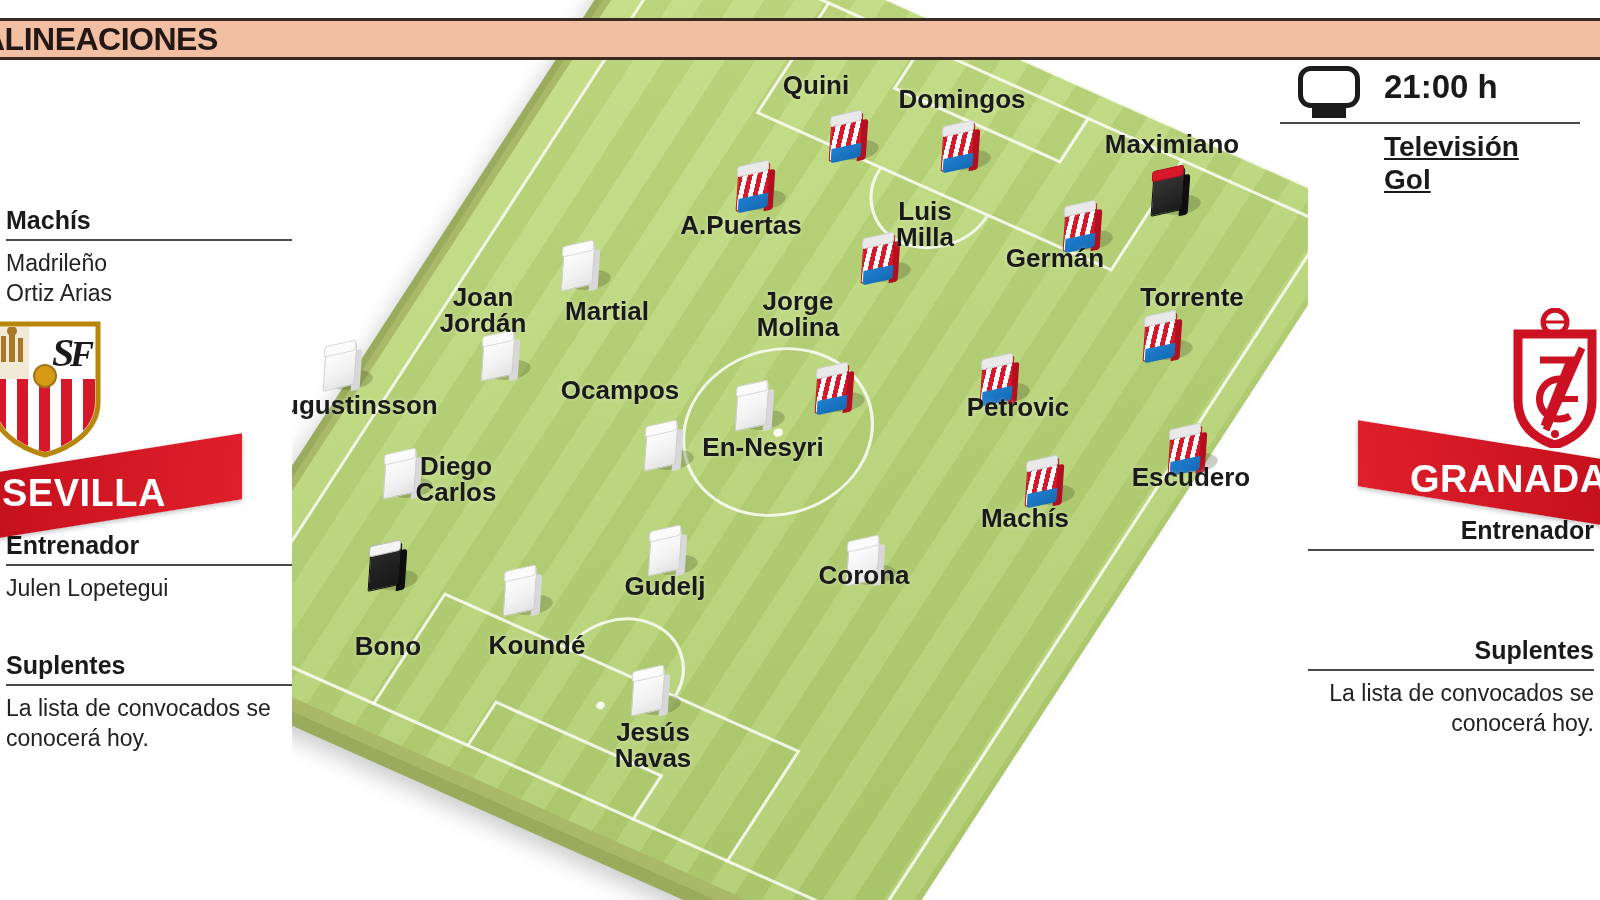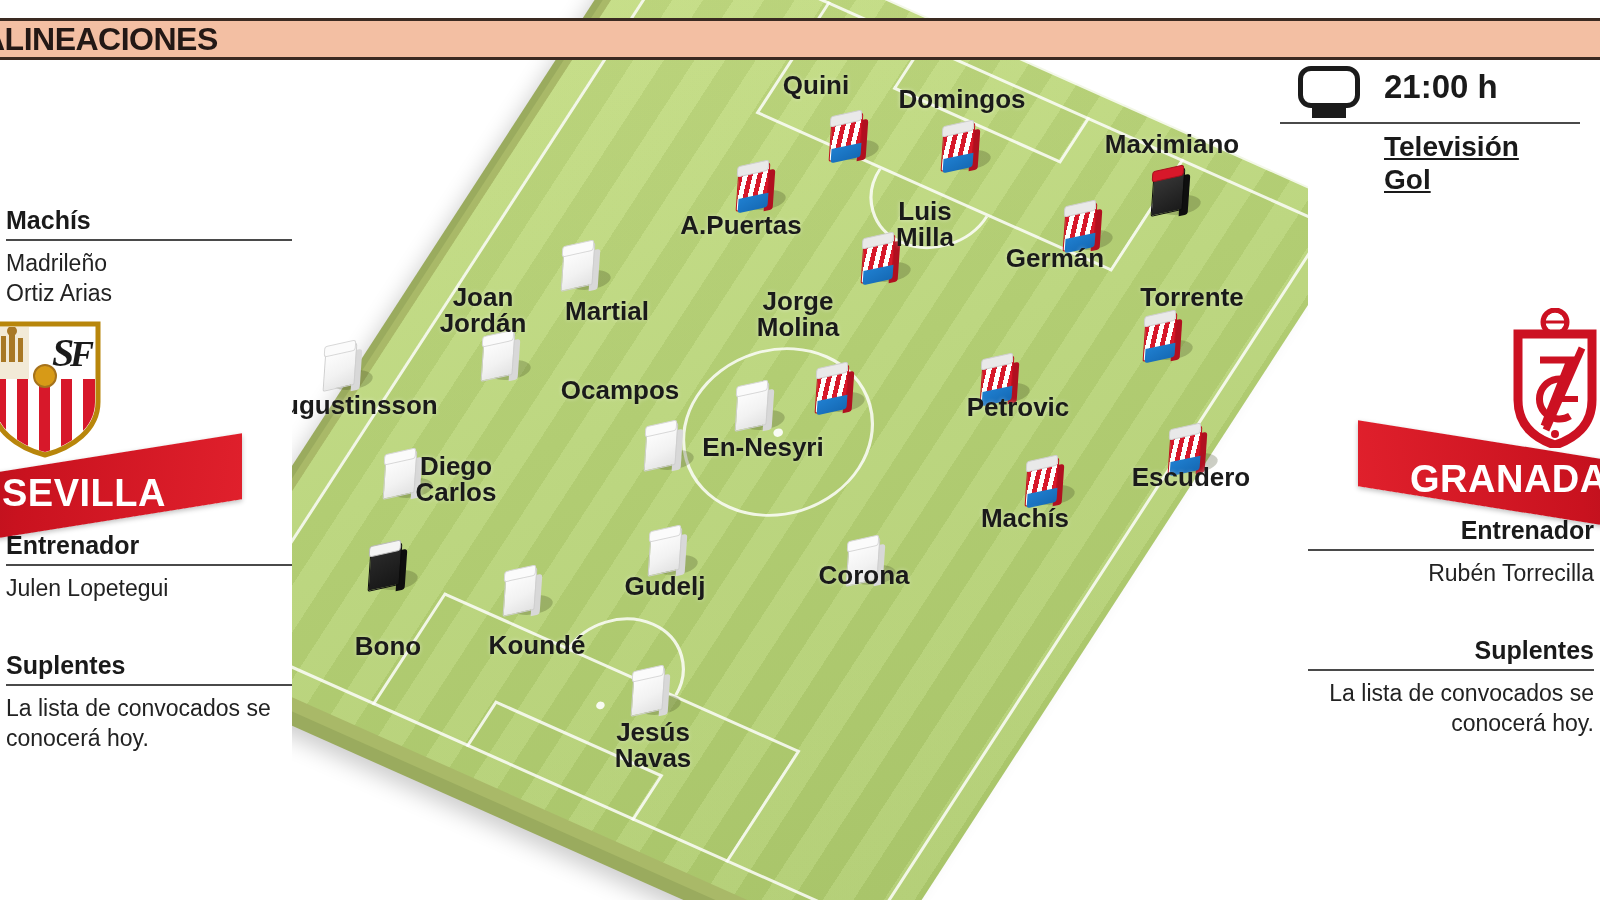--- a/index.html
+++ b/index.html
@@ -451,7 +451,6 @@
     <div id="right-coach">
       <div class="sec-head">Entrenador</div>
       <div class="rule"></div>
-      <div class="sec-body">Rubén Torrecilla</div>
     </div>
 
     <div id="right-subs">

